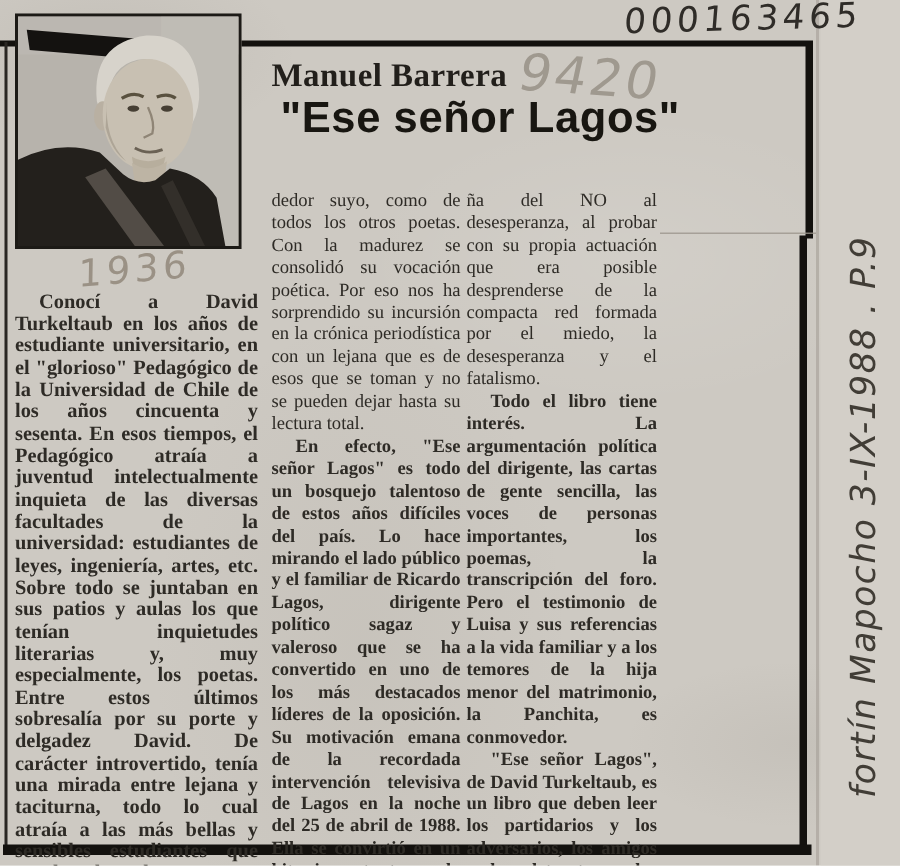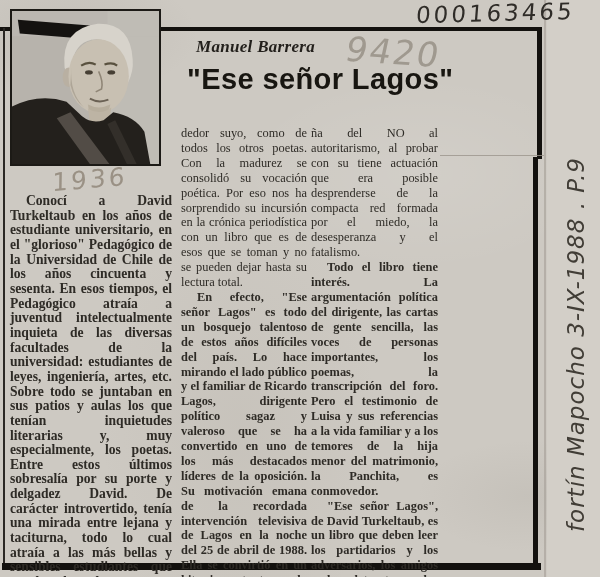--- a/index.html
+++ b/index.html
@@ -35,8 +35,8 @@
 
   
   .byline{
-    position:absolute;left:196px;top:37px;
-    font-weight:bold;font-style:italic;font-size:17px;color:#221f1b;letter-spacing:.3px;
+    position:absolute;left:181px;top:37px;
+    font-weight:bold;font-size:22px;color:#221f1b;letter-spacing:.3px;
   }
   .headline{
     position:absolute;left:187px;top:63px;width:300px;

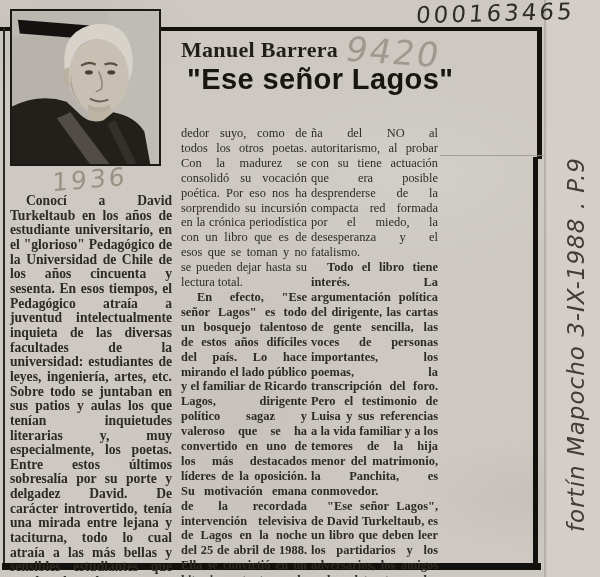--- a/index.html
+++ b/index.html
@@ -136,7 +136,7 @@
   </div>
 
   <div class="col col-2">
-    <p>dedor suyo, como de todos los otros poetas. Con la madurez se consolidó su vocación poética. Por eso nos ha sorprendido su incursión en la crónica periodística con un libro que es de esos que se toman y no se pueden dejar hasta su lectura total.</p>
+    <p>dedor suyo, como de todos los otros poetas. Con la madurez se consolidó su vocación poética. Por eso nos ha sorprendido su incursión en la crónica periodística con un lejana que es de esos que se toman y no se pueden dejar hasta su lectura total.</p>
     <p class="indent">En efecto, "Ese señor Lagos" es todo un bosquejo talentoso de estos años difíciles del país. Lo hace mirando el lado público y el familiar de Ricardo Lagos, dirigente político sagaz y valeroso que se ha convertido en uno de los más destacados líderes de la oposición. Su motivación emana de la recordada intervención televisiva de Lagos en la noche del 25 de abril de 1988. Ella se convirtió en un hito importante en la lucha por la libertad y la democracia. A partir de entonces, millones de chilenos recobramos la esperanza. Ricardo Lagos dio un vuelco a la campa-</p>
   </div>
 

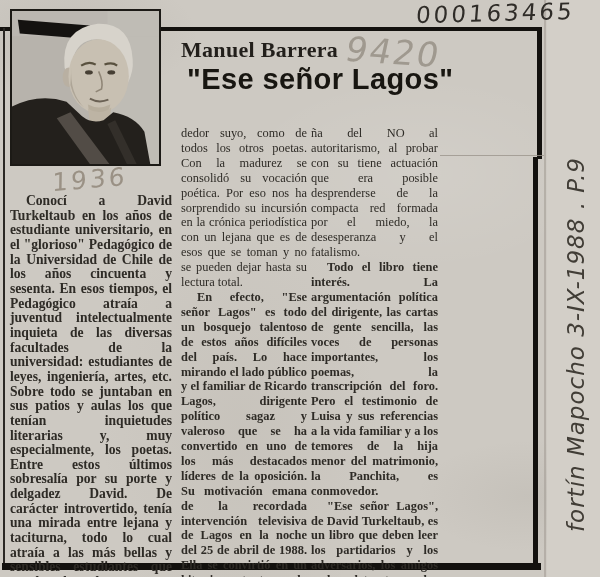--- a/index.html
+++ b/index.html
@@ -141,7 +141,7 @@
   </div>
 
   <div class="col col-3">
-    <p>ña del NO al autoritarismo, al probar con su tiene actuación que era posible desprenderse de la compacta red formada por el miedo, la desesperanza y el fatalismo.</p>
+    <p>ña del NO al desesperanza, al probar con su propia actuación que era posible desprenderse de la compacta red formada por el miedo, la desesperanza y el fatalismo.</p>
     <p class="indent">Todo el libro tiene interés. La argumentación política del dirigente, las cartas de gente sencilla, las voces de personas importantes, los poemas, la transcripción del foro. Pero el testimonio de Luisa y sus referencias a la vida familiar y a los temores de la hija menor del matrimonio, la Panchita, es conmovedor.</p>
     <p class="indent">"Ese señor Lagos", de David Turkeltaub, es un libro que deben leer los partidarios y los adversarios, los amigos y los detractores, los entusiastas y los escépticos de Ricardo Lagos y de su mensaje humano y político.</p>
   </div>

